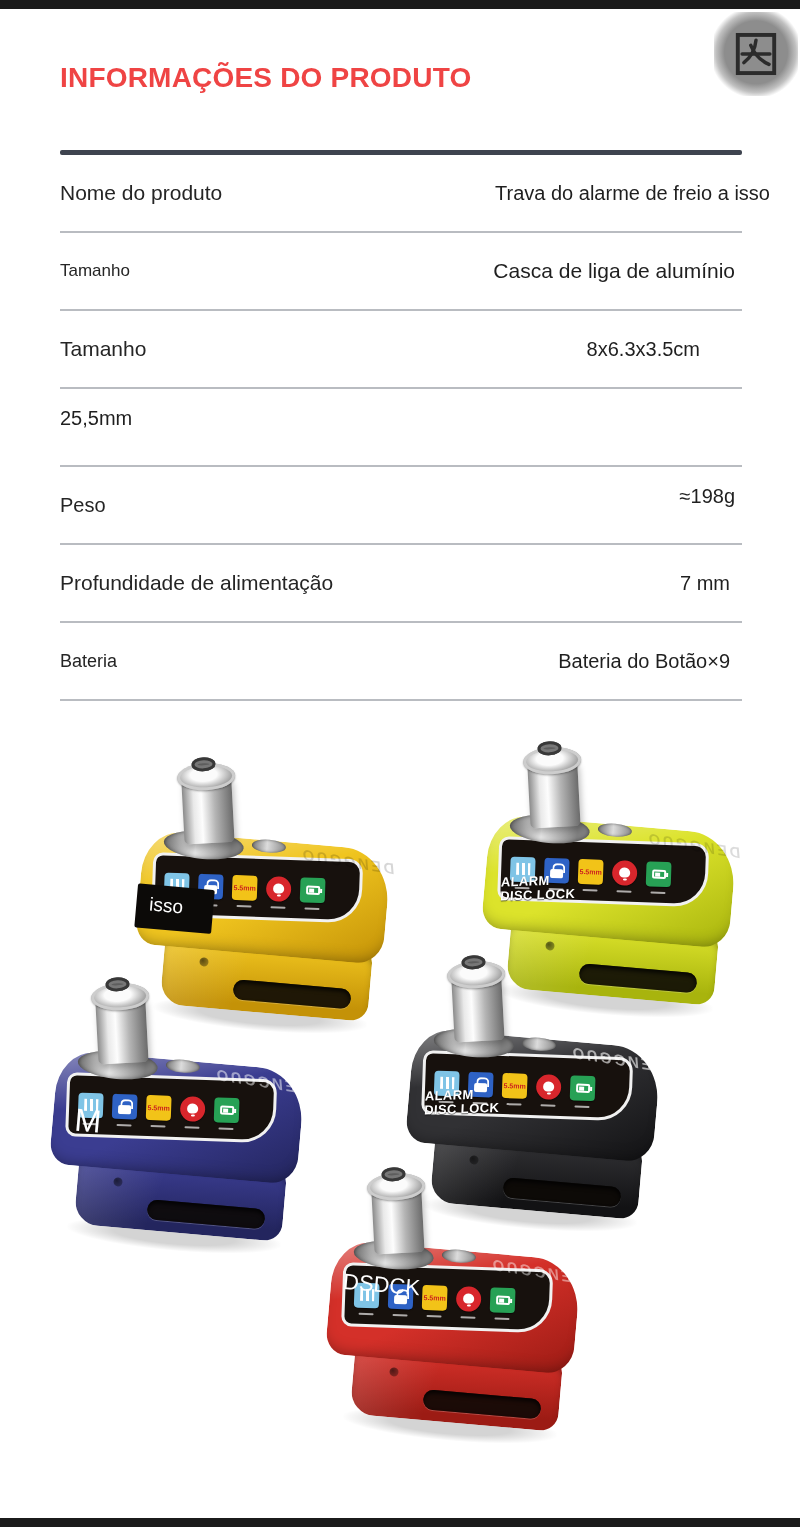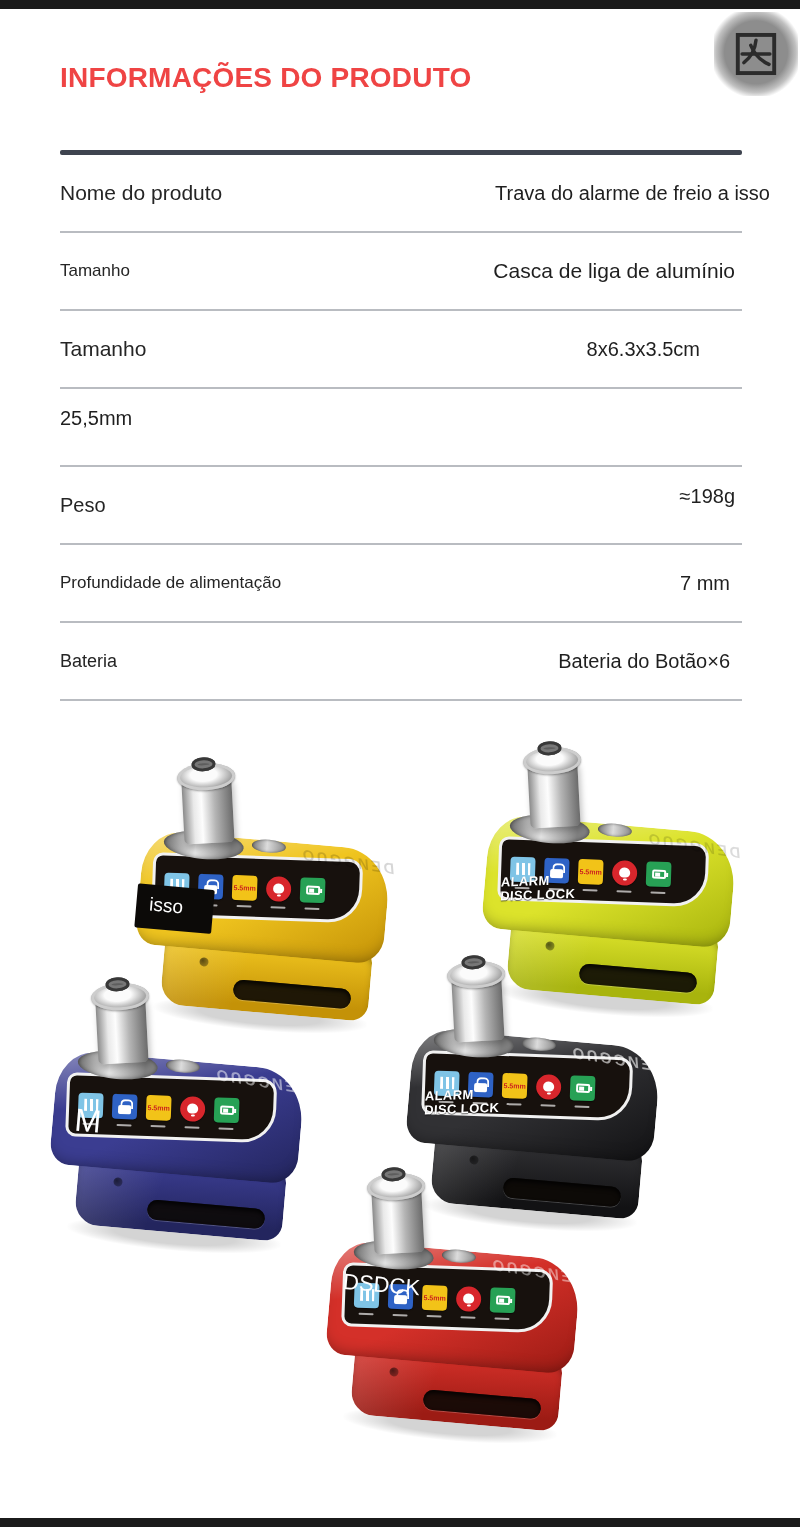--- a/index.html
+++ b/index.html
@@ -39,7 +39,7 @@
   .r3 .spec-label { font-size:21px; } .r3 .spec-value { font-size:20px; margin-right:42px; }
   .r4 .spec-label { font-size:21px; } .r4 .spec-value { font-size:20px; margin-right:27px; transform:translateY(-9px); }
   .r5 .spec-label { font-size:20px; } .r5 .spec-value { font-size:20px; margin-right:7px; transform:translateY(-9px); }
-  .r6 .spec-label { font-size:17px;text-align:right; } .r6 .spec-value { font-size:20px; margin-right:12px; }
+  .r6 .spec-label { font-size:21px;text-align:right; } .r6 .spec-value { font-size:20px; margin-right:12px; }
   .r7 .spec-label { font-size:18px; } .r7 .spec-value { font-size:20px; margin-right:12px; }
 
   

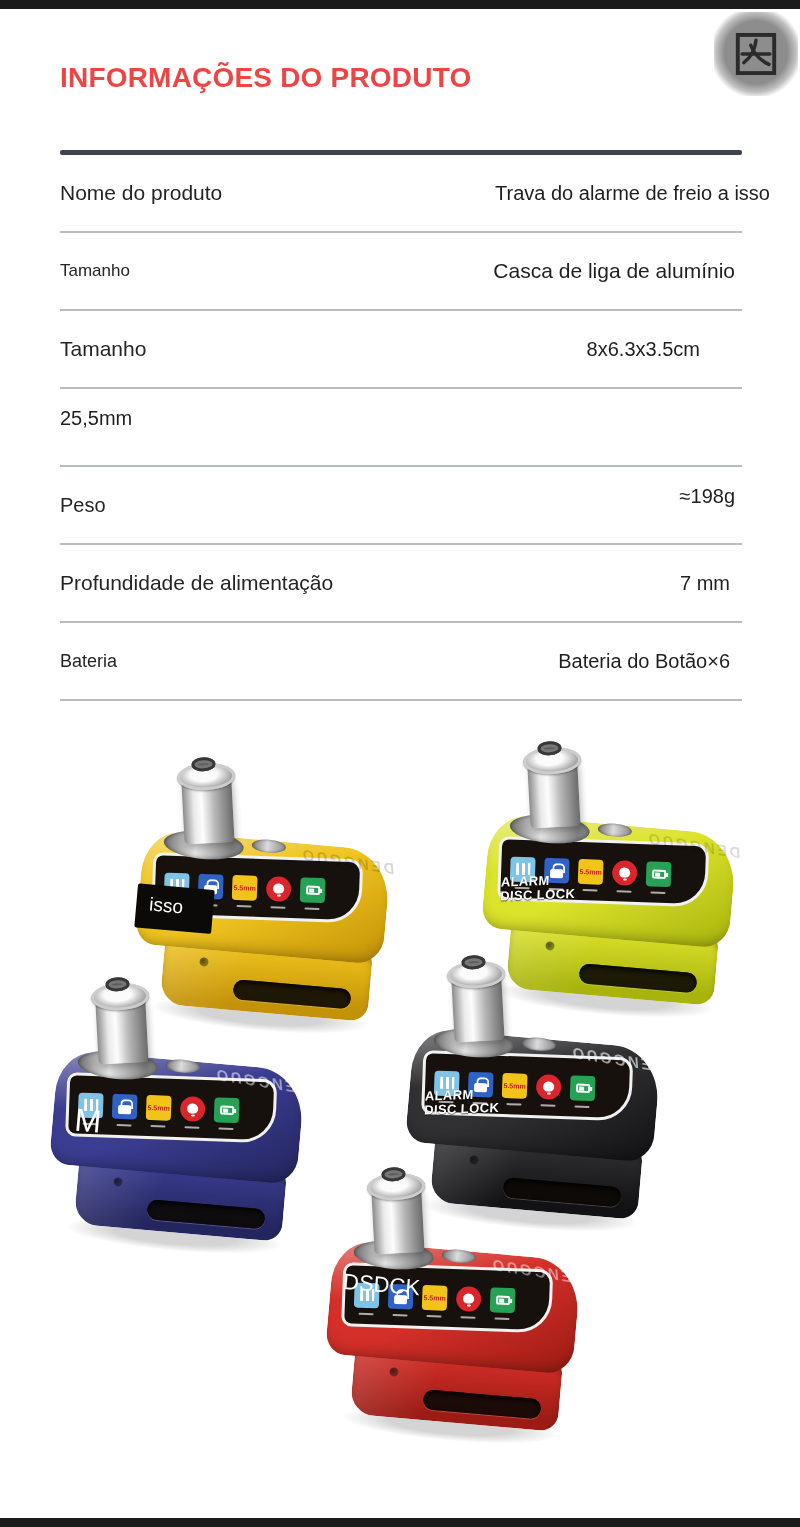--- a/index.html
+++ b/index.html
@@ -199,7 +199,7 @@
     </div>
     <div class="spec-row r7" style="border-bottom-color: rgb(185, 188, 193);">
       <span class="spec-label">Bateria</span>
-      <span class="spec-value">Bateria do Botão×6</span>
+      <span class="spec-value">Bateria do Botão×9</span>
     </div>
   </div>
 

